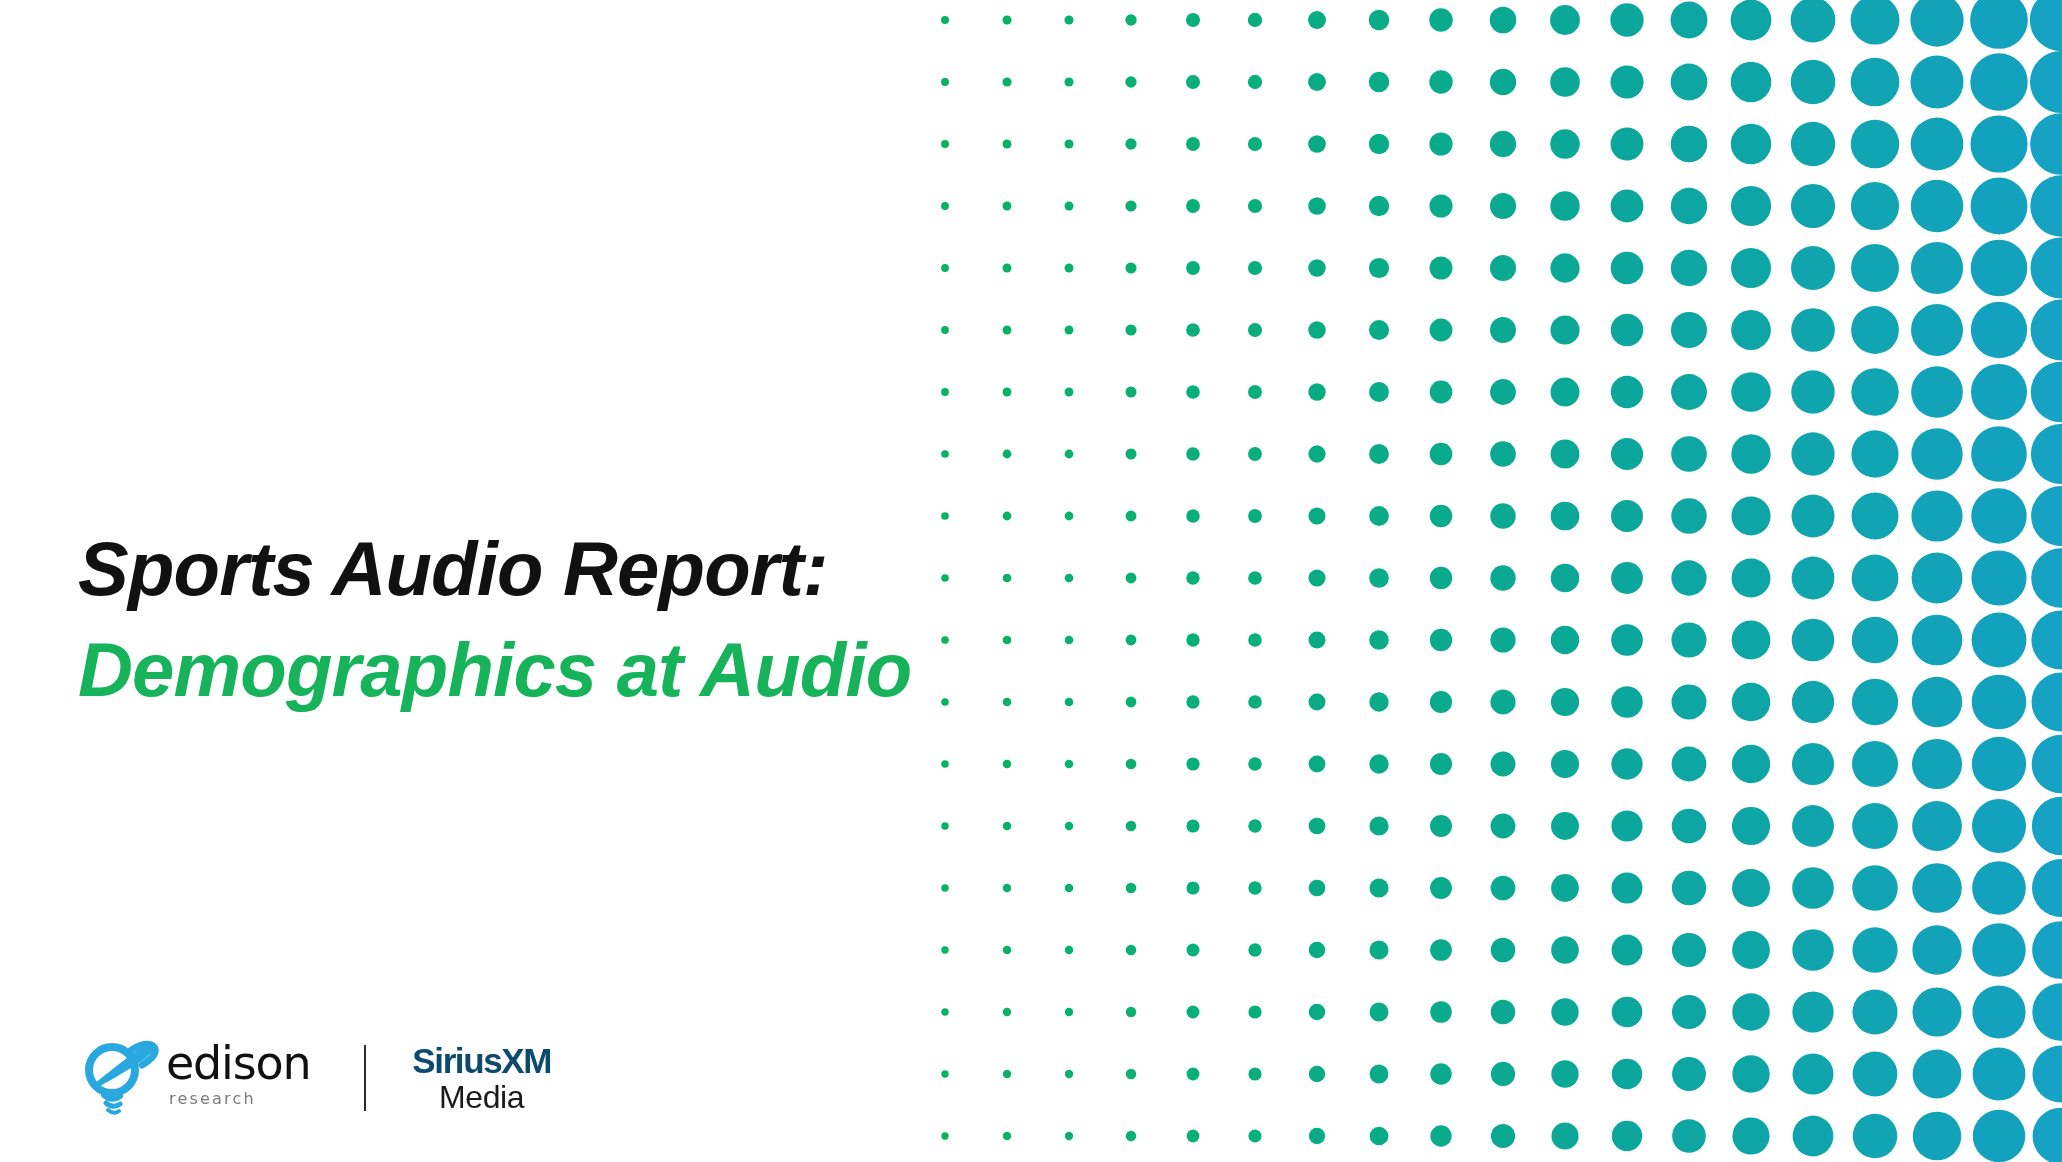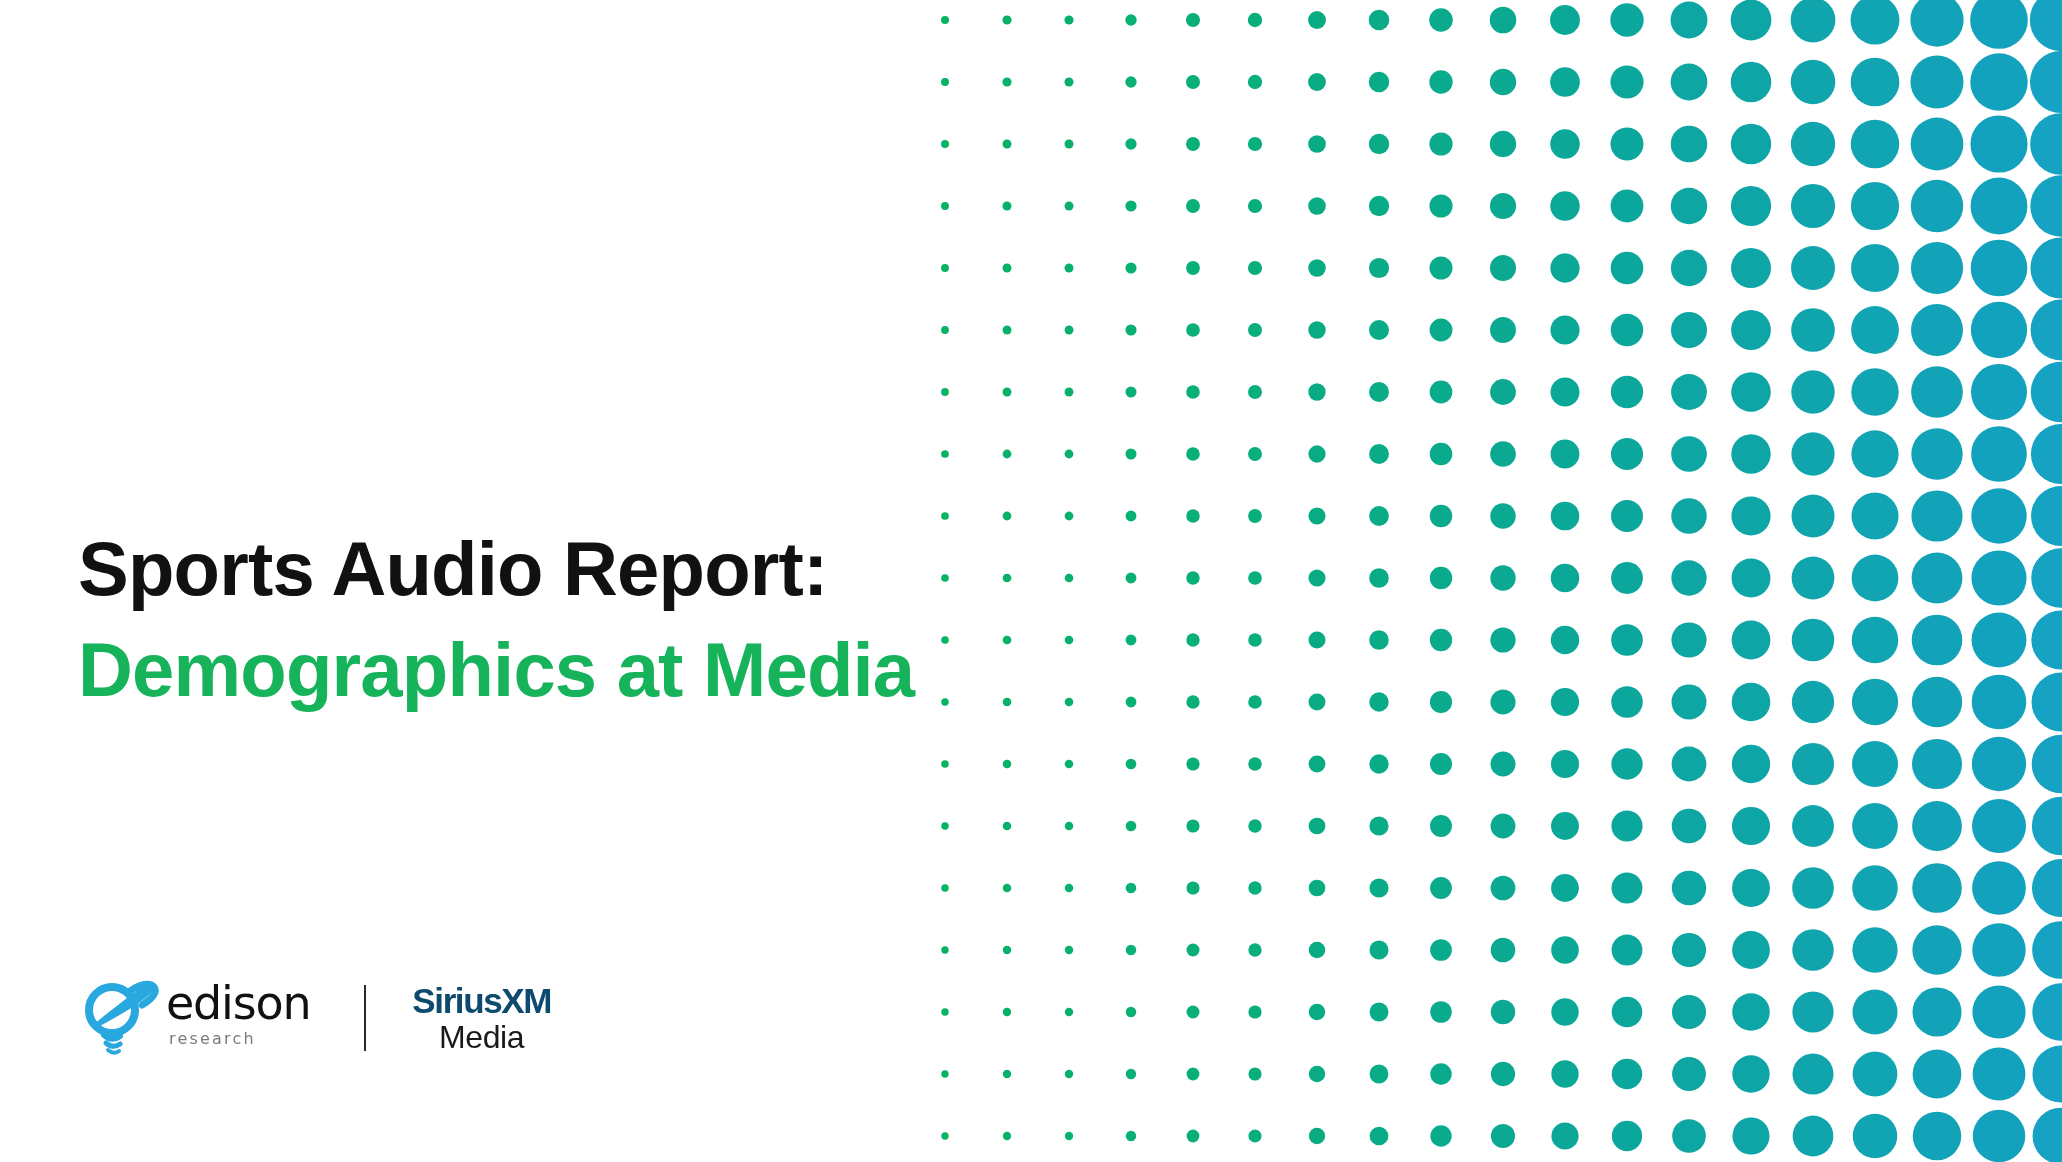--- a/index.html
+++ b/index.html
@@ -40,6 +40,7 @@
     left: 78px;
     top: 518px;
     width: 820px;
+    font-style: italic;
   }
   .title-line {
     font-family: "Liberation Sans", sans-serif;

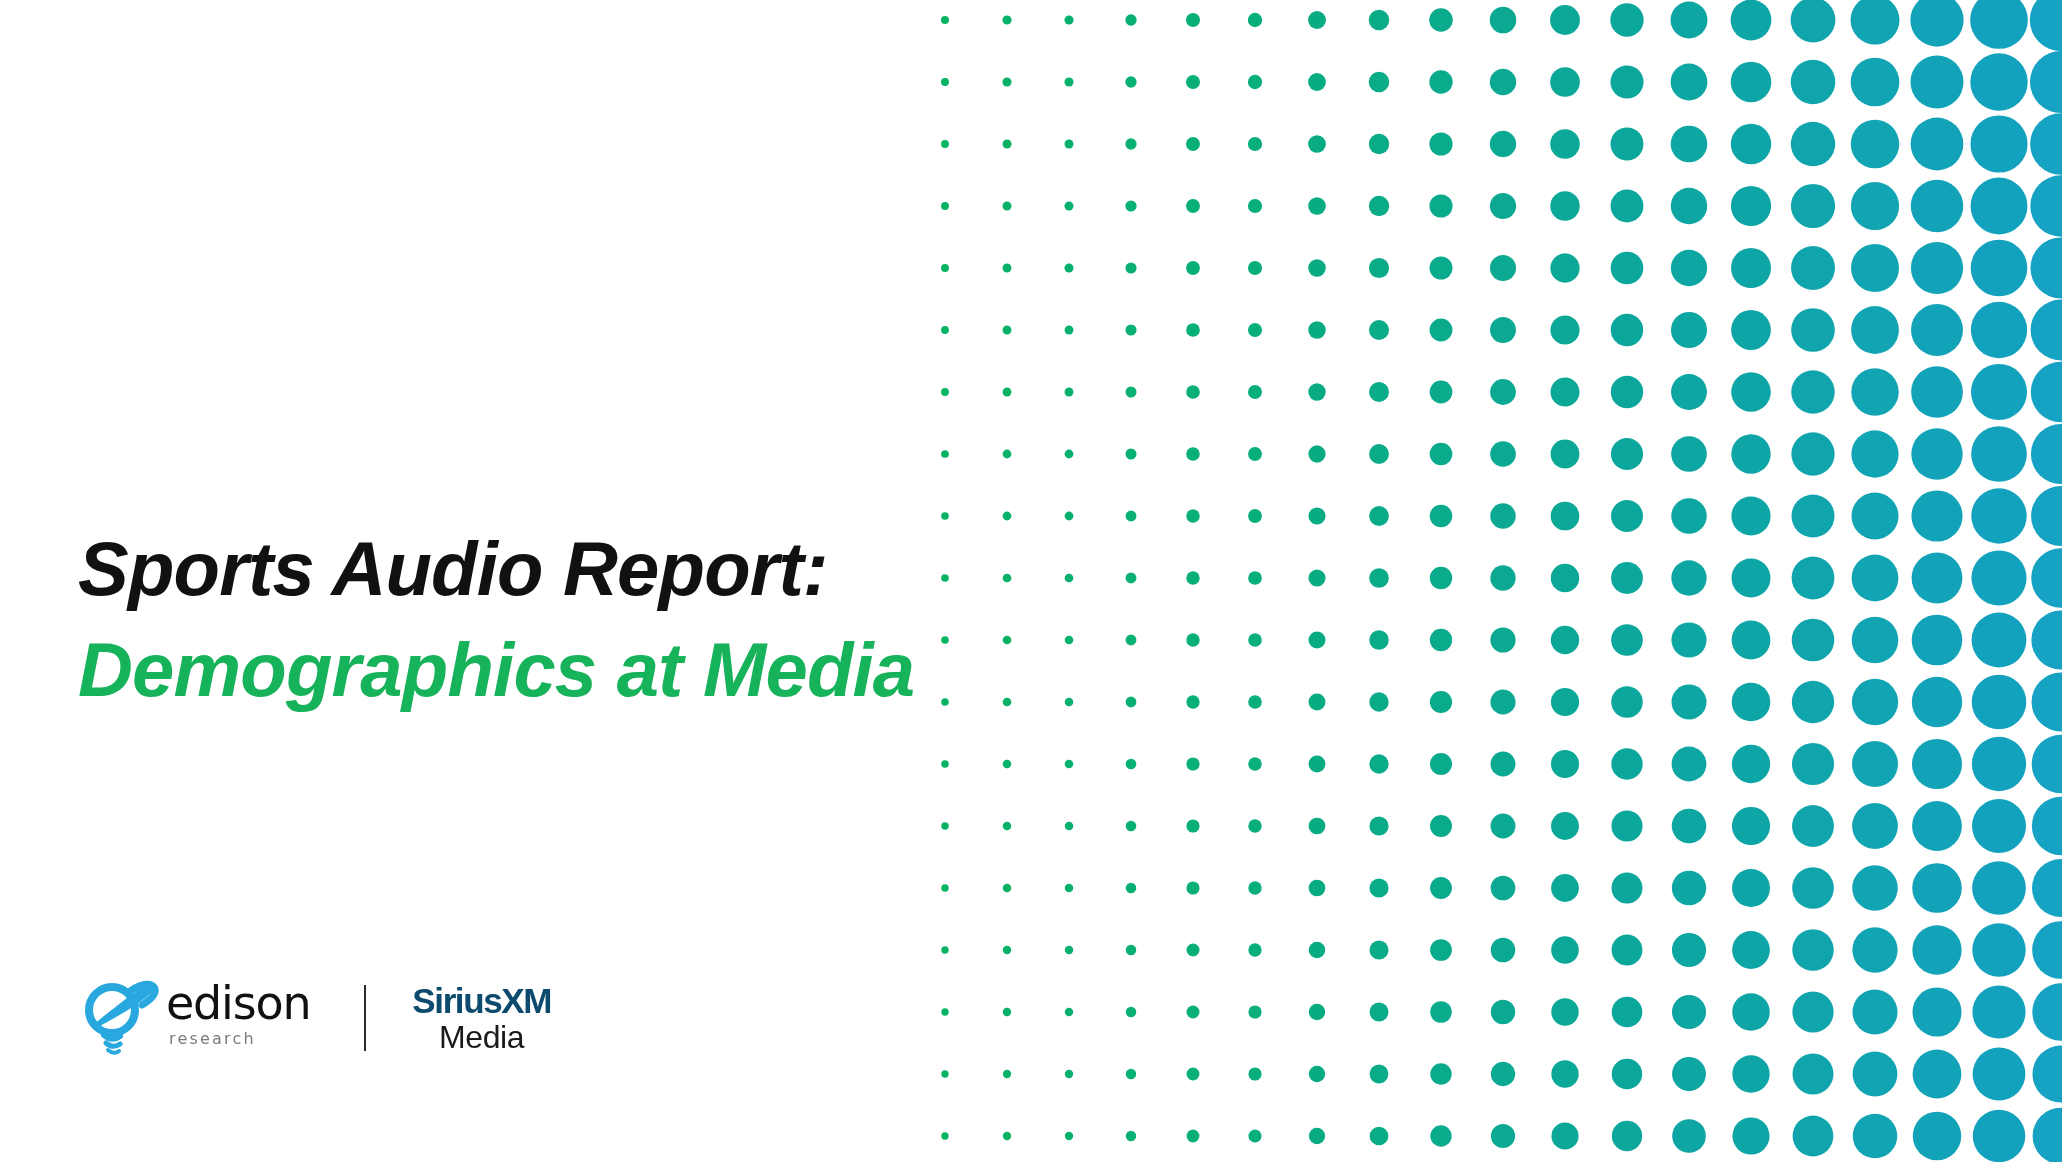--- a/index.html
+++ b/index.html
@@ -613,7 +613,7 @@
 
   <div id="title-block">
     <div class="title-line" id="title-line-1">Sports Audio Report:</div>
-    <div class="title-line" id="title-line-2">Demographics at Media</div>
+    <div class="title-line" id="title-line-2">Demographics at Audio</div>
   </div>
 
   <div id="logo-bar">

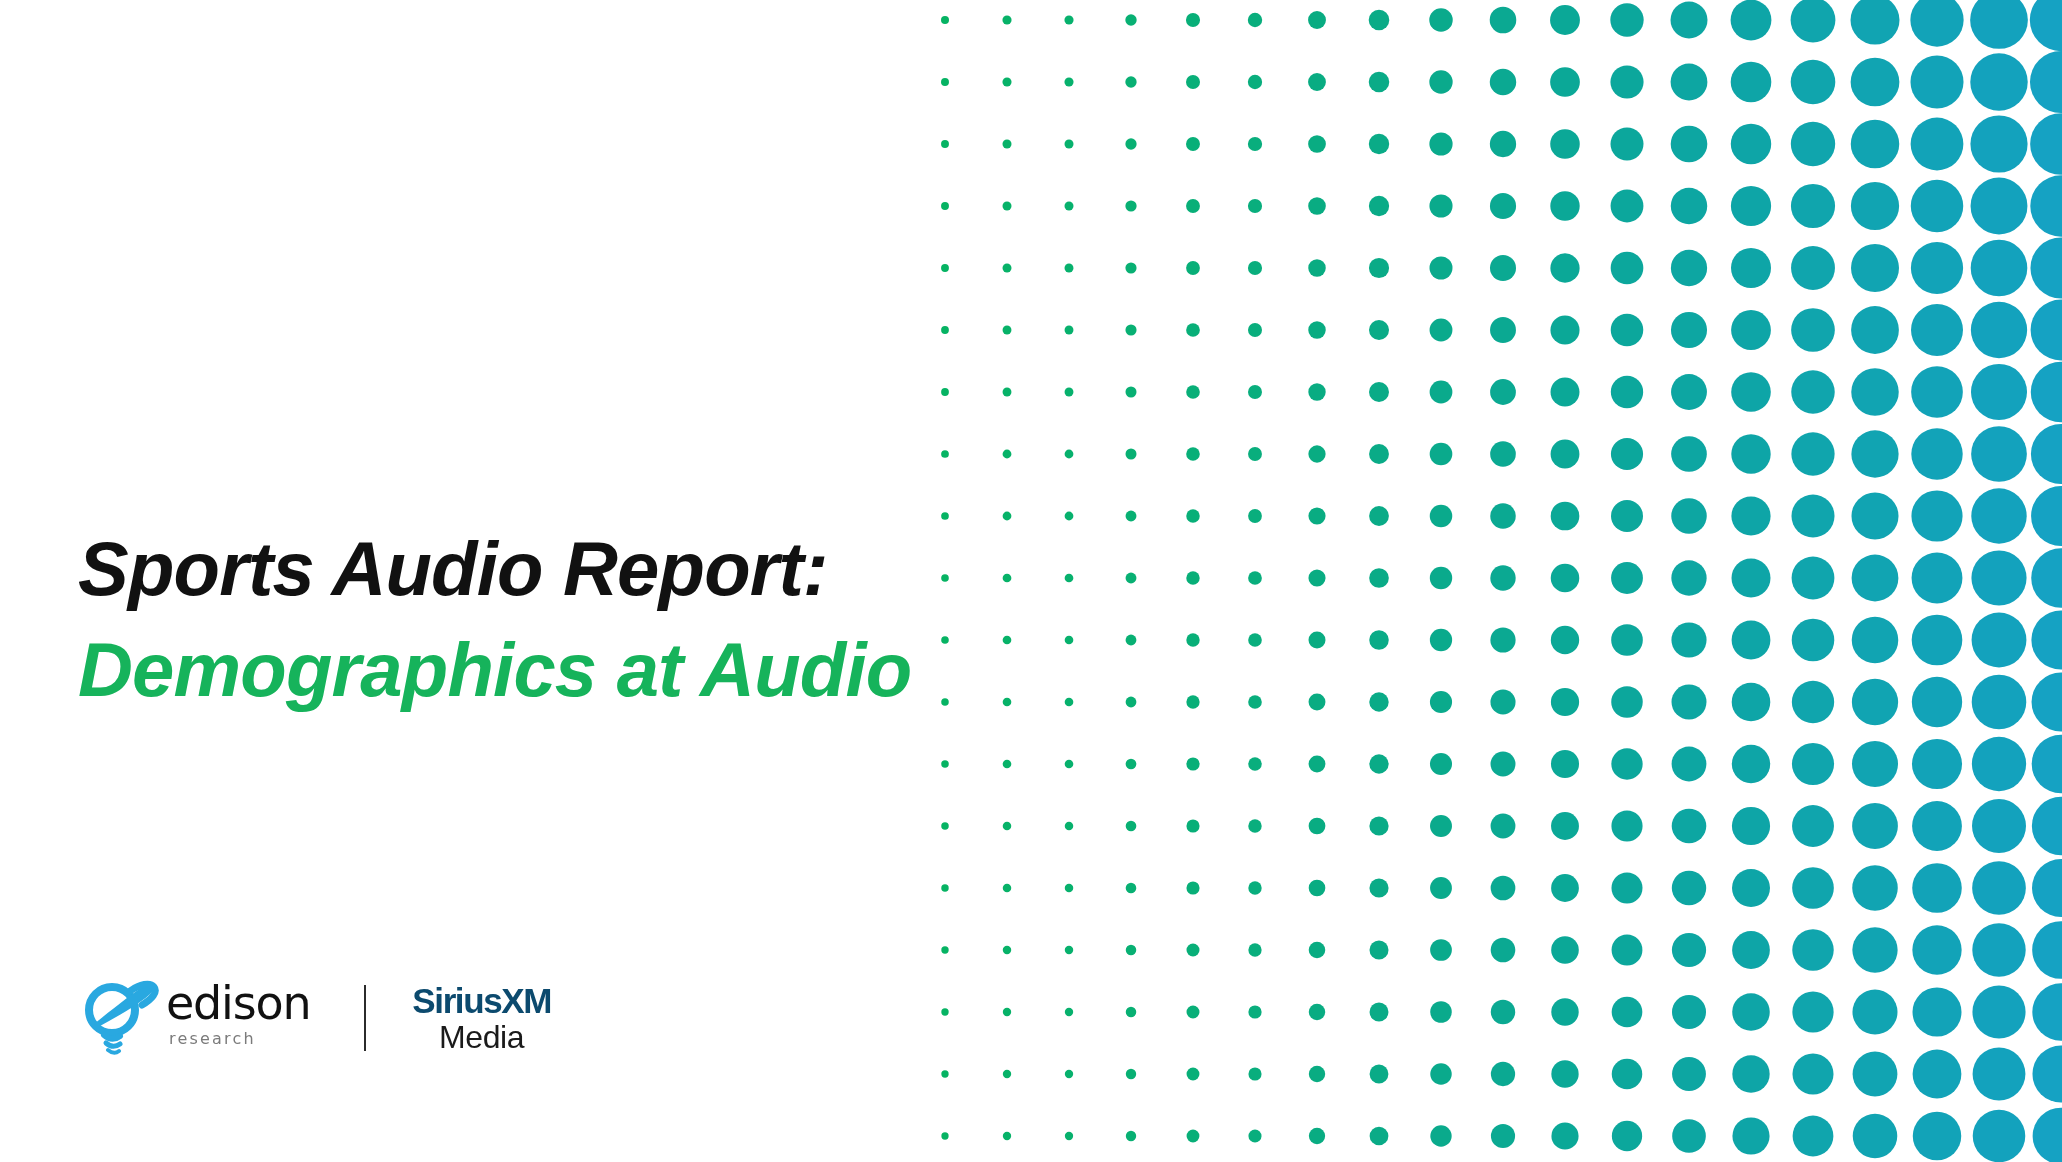--- a/index.html
+++ b/index.html
@@ -57,7 +57,7 @@
   #logo-bar {
     position: absolute;
     left: 78px;
-    top: 968px;
+    top: 1028px;
     height: 100px;
     display: flex;
     align-items: center;

